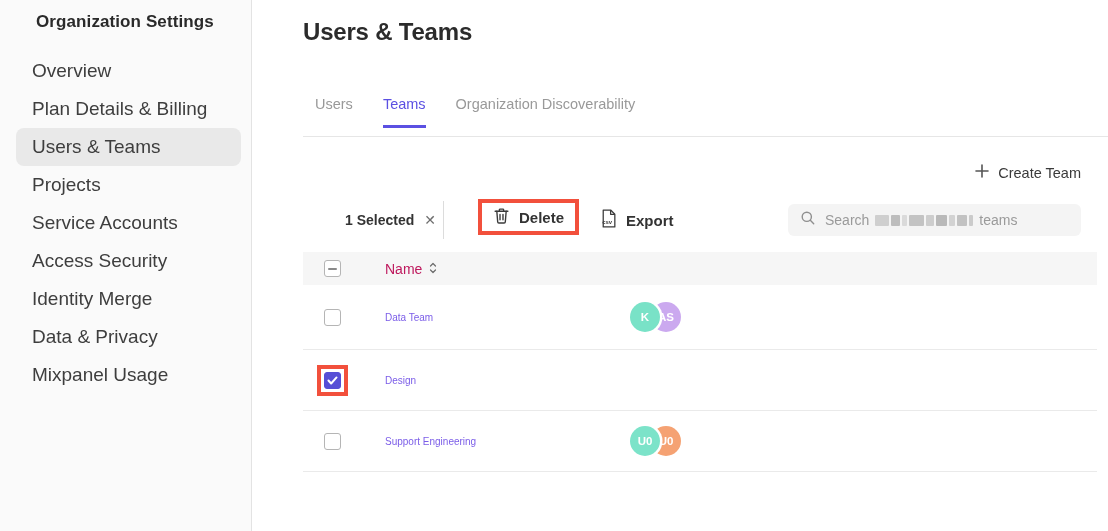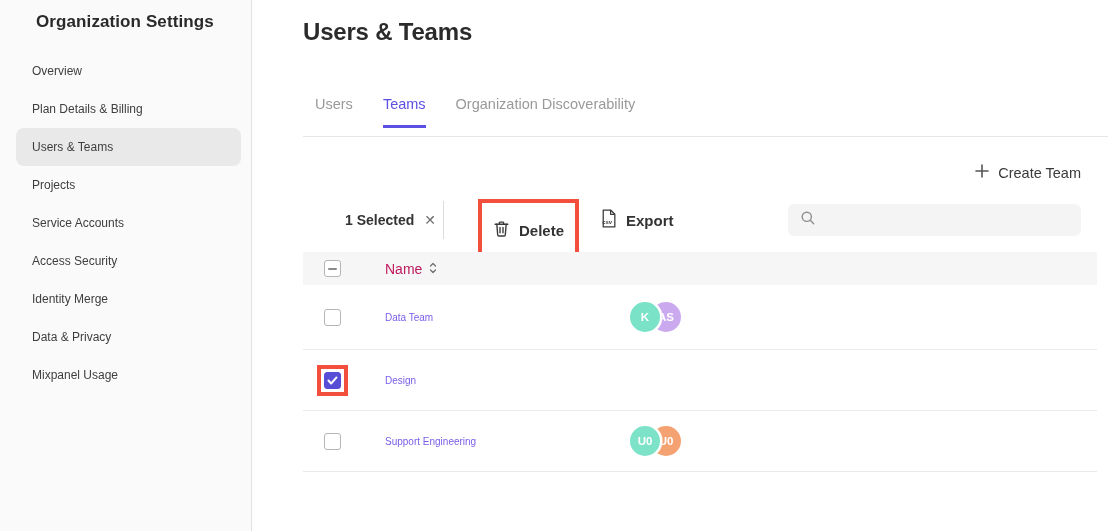--- a/index.html
+++ b/index.html
@@ -14,7 +14,7 @@
     font-weight:700; color:#2a2a2a; letter-spacing:.1px; }
   .nav { position:absolute; top:52px; left:0; right:0; list-style:none; }
   .nav-item { height:38px; display:flex; align-items:center; margin:0 10px 0 16px;
-    padding-left:16px; border-radius:8px; font-size:12px; color:#3e3e3e; cursor:pointer; }
+    padding-left:16px; border-radius:8px; font-size:19px; color:#3e3e3e; cursor:pointer; }
   .nav-item.active { background:#e9e9e9; }
 
   

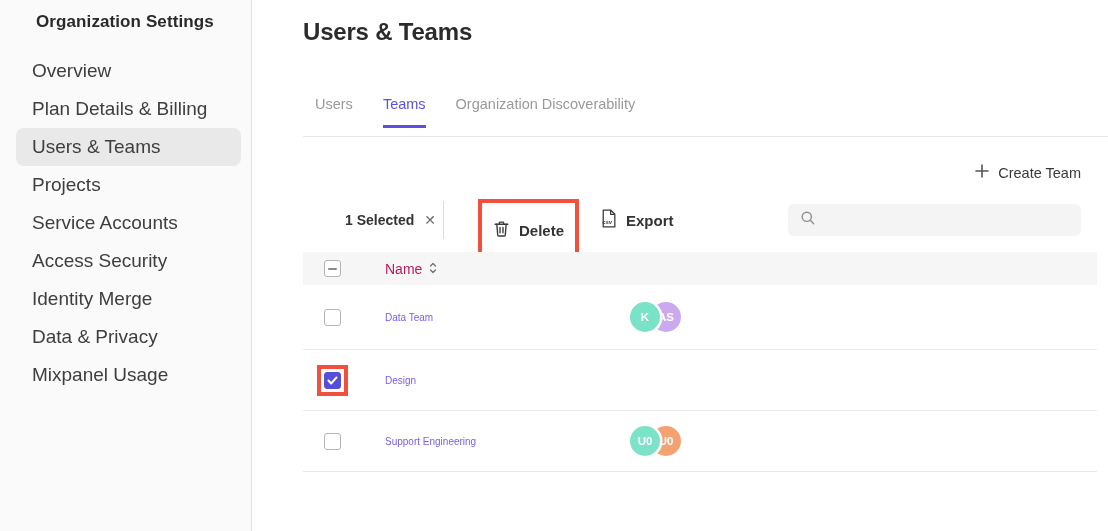--- a/index.html
+++ b/index.html
@@ -37,7 +37,7 @@
 
   .annotation-box { border:4px solid #f2503c; background:#fff; }
   .delete-annotation { position:absolute; left:225px; top:199px; }
-  .delete-btn { display:flex; align-items:center; gap:9px; padding:17px 11px;
+  .delete-btn { display:flex; align-items:center; gap:9px; padding:4px 11px;
     font-size:15px; font-weight:600; color:#333; cursor:pointer; background:#fff; }
   .export-btn { position:absolute; left:347px; top:209px; display:flex; align-items:center;
     gap:9px; font-size:15px; font-weight:600; color:#333; cursor:pointer; }

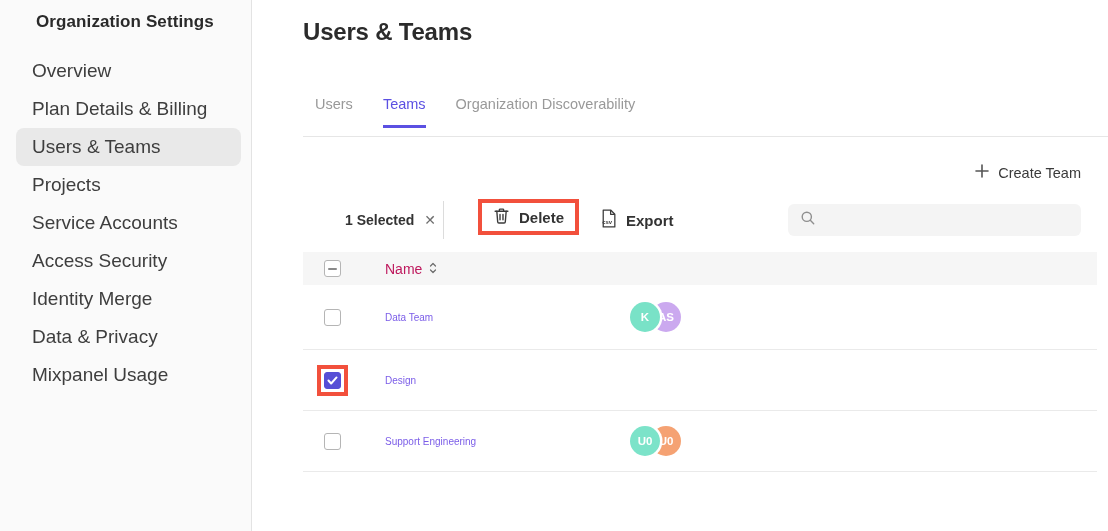--- a/index.html
+++ b/index.html
@@ -149,6 +149,21 @@
             <path d="M10.3 10.3l3.4 3.4"></path>
         </svg>
       </span>
+      <span class="search-ph">
+        <span>Search</span>
+        <span class="redacted">
+          <i style="width:14px;background:#cfcfcf"></i>
+            <i style="width:9px;background:#bdbdbd"></i>
+          <i style="width:5px;background:#dadada"></i>
+            <i style="width:15px;background:#c3c3c3"></i>
+          <i style="width:8px;background:#cdcdcd"></i>
+            <i style="width:11px;background:#b9b9b9"></i>
+          <i style="width:6px;background:#d2d2d2"></i>
+            <i style="width:10px;background:#c2c2c2"></i>
+          <i style="width:4px;background:#cbcbcb"></i>
+        </span>
+        <span>teams</span>
+      </span>
     </div>
 
     <div class="table">

